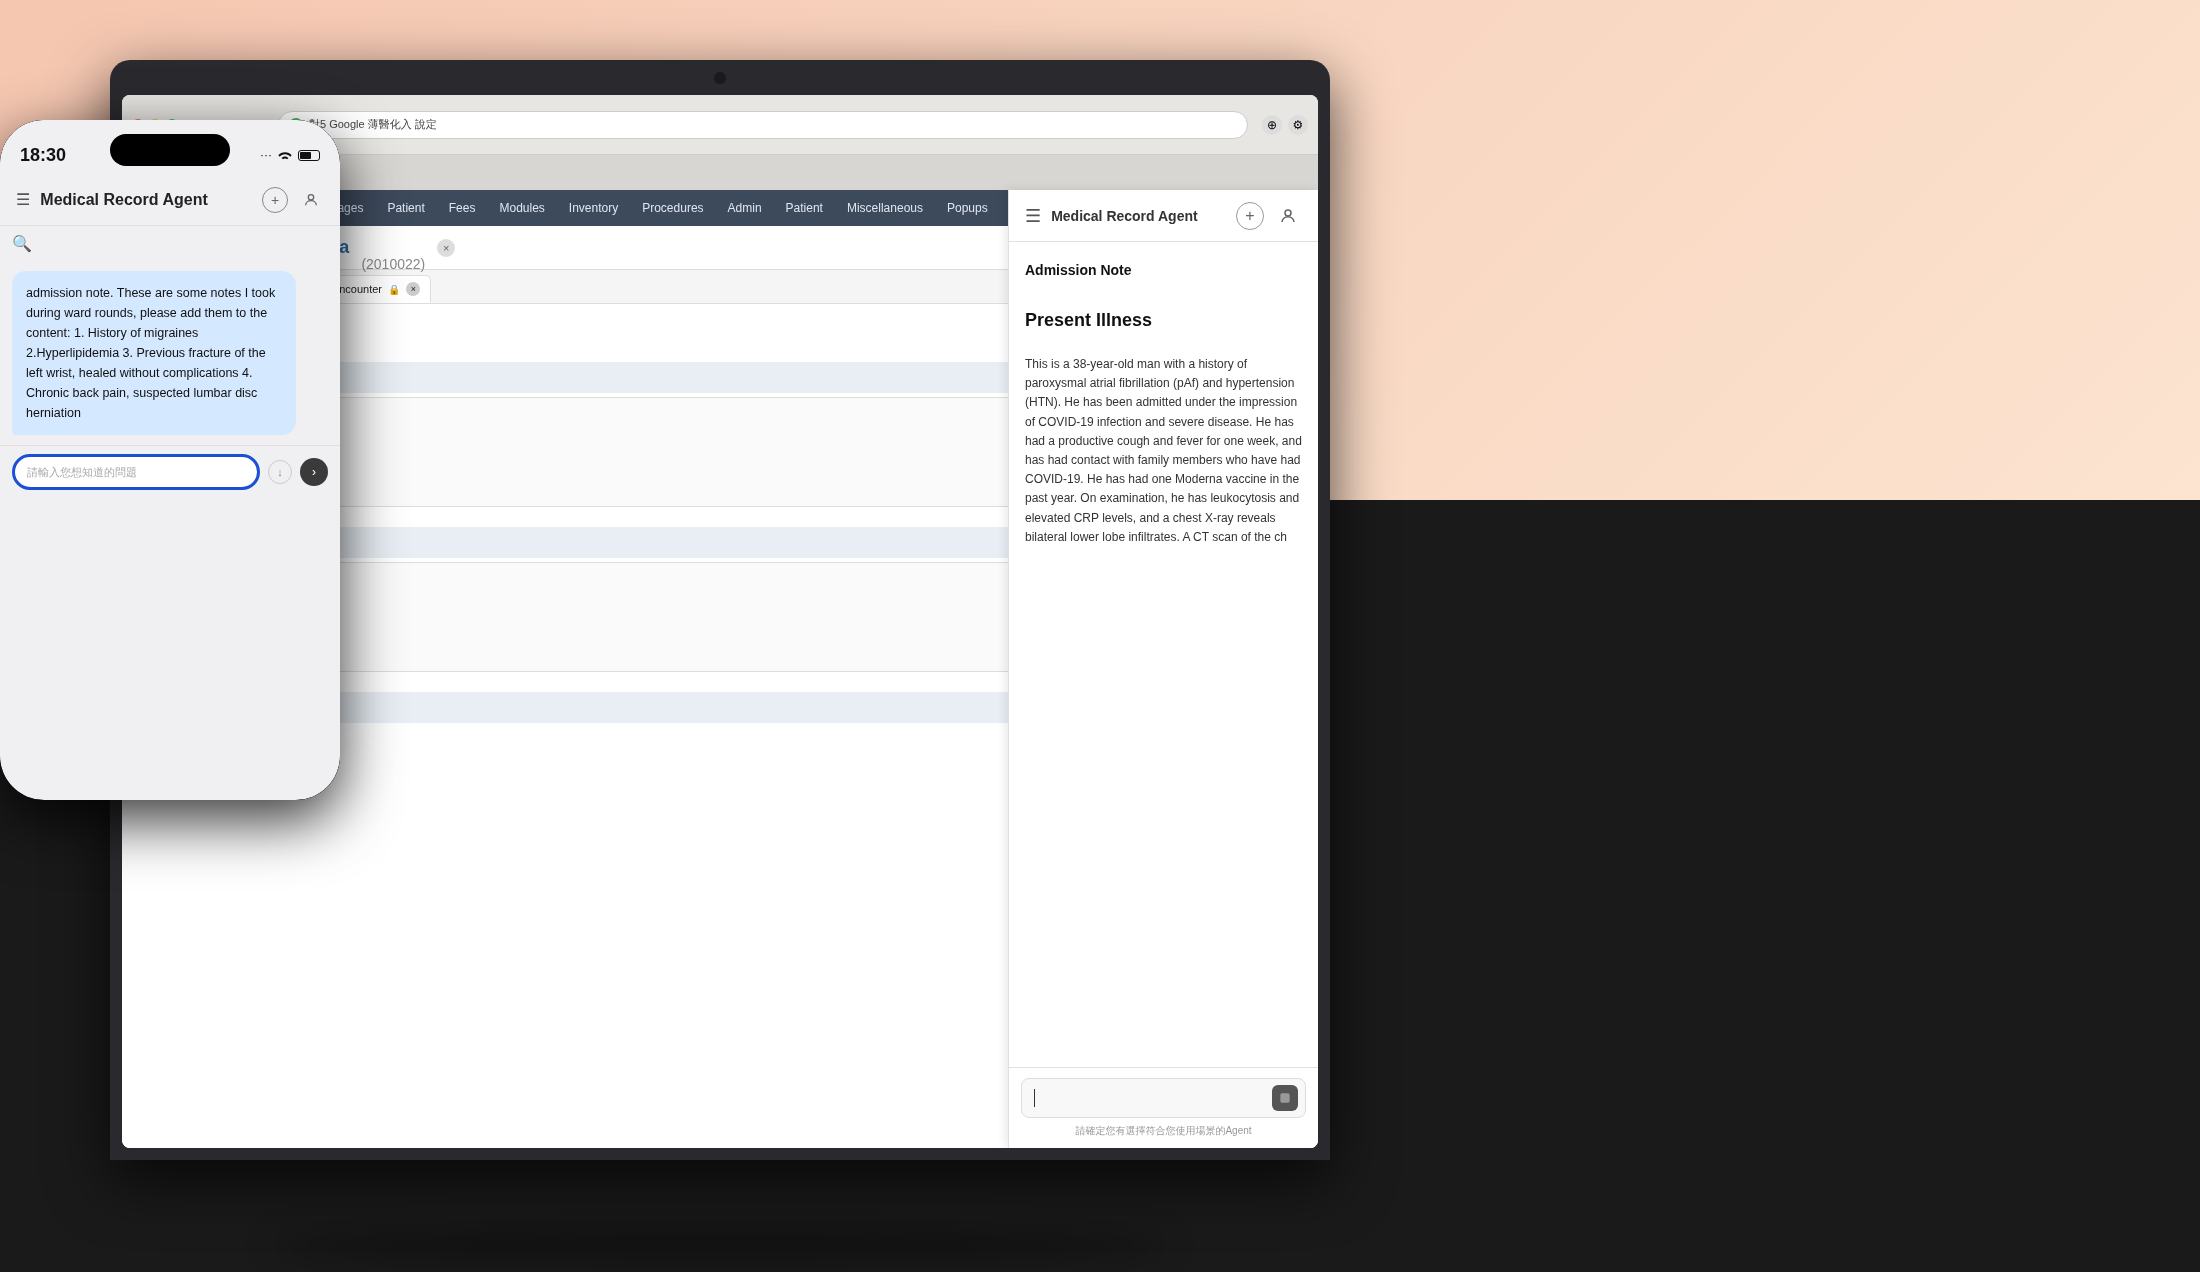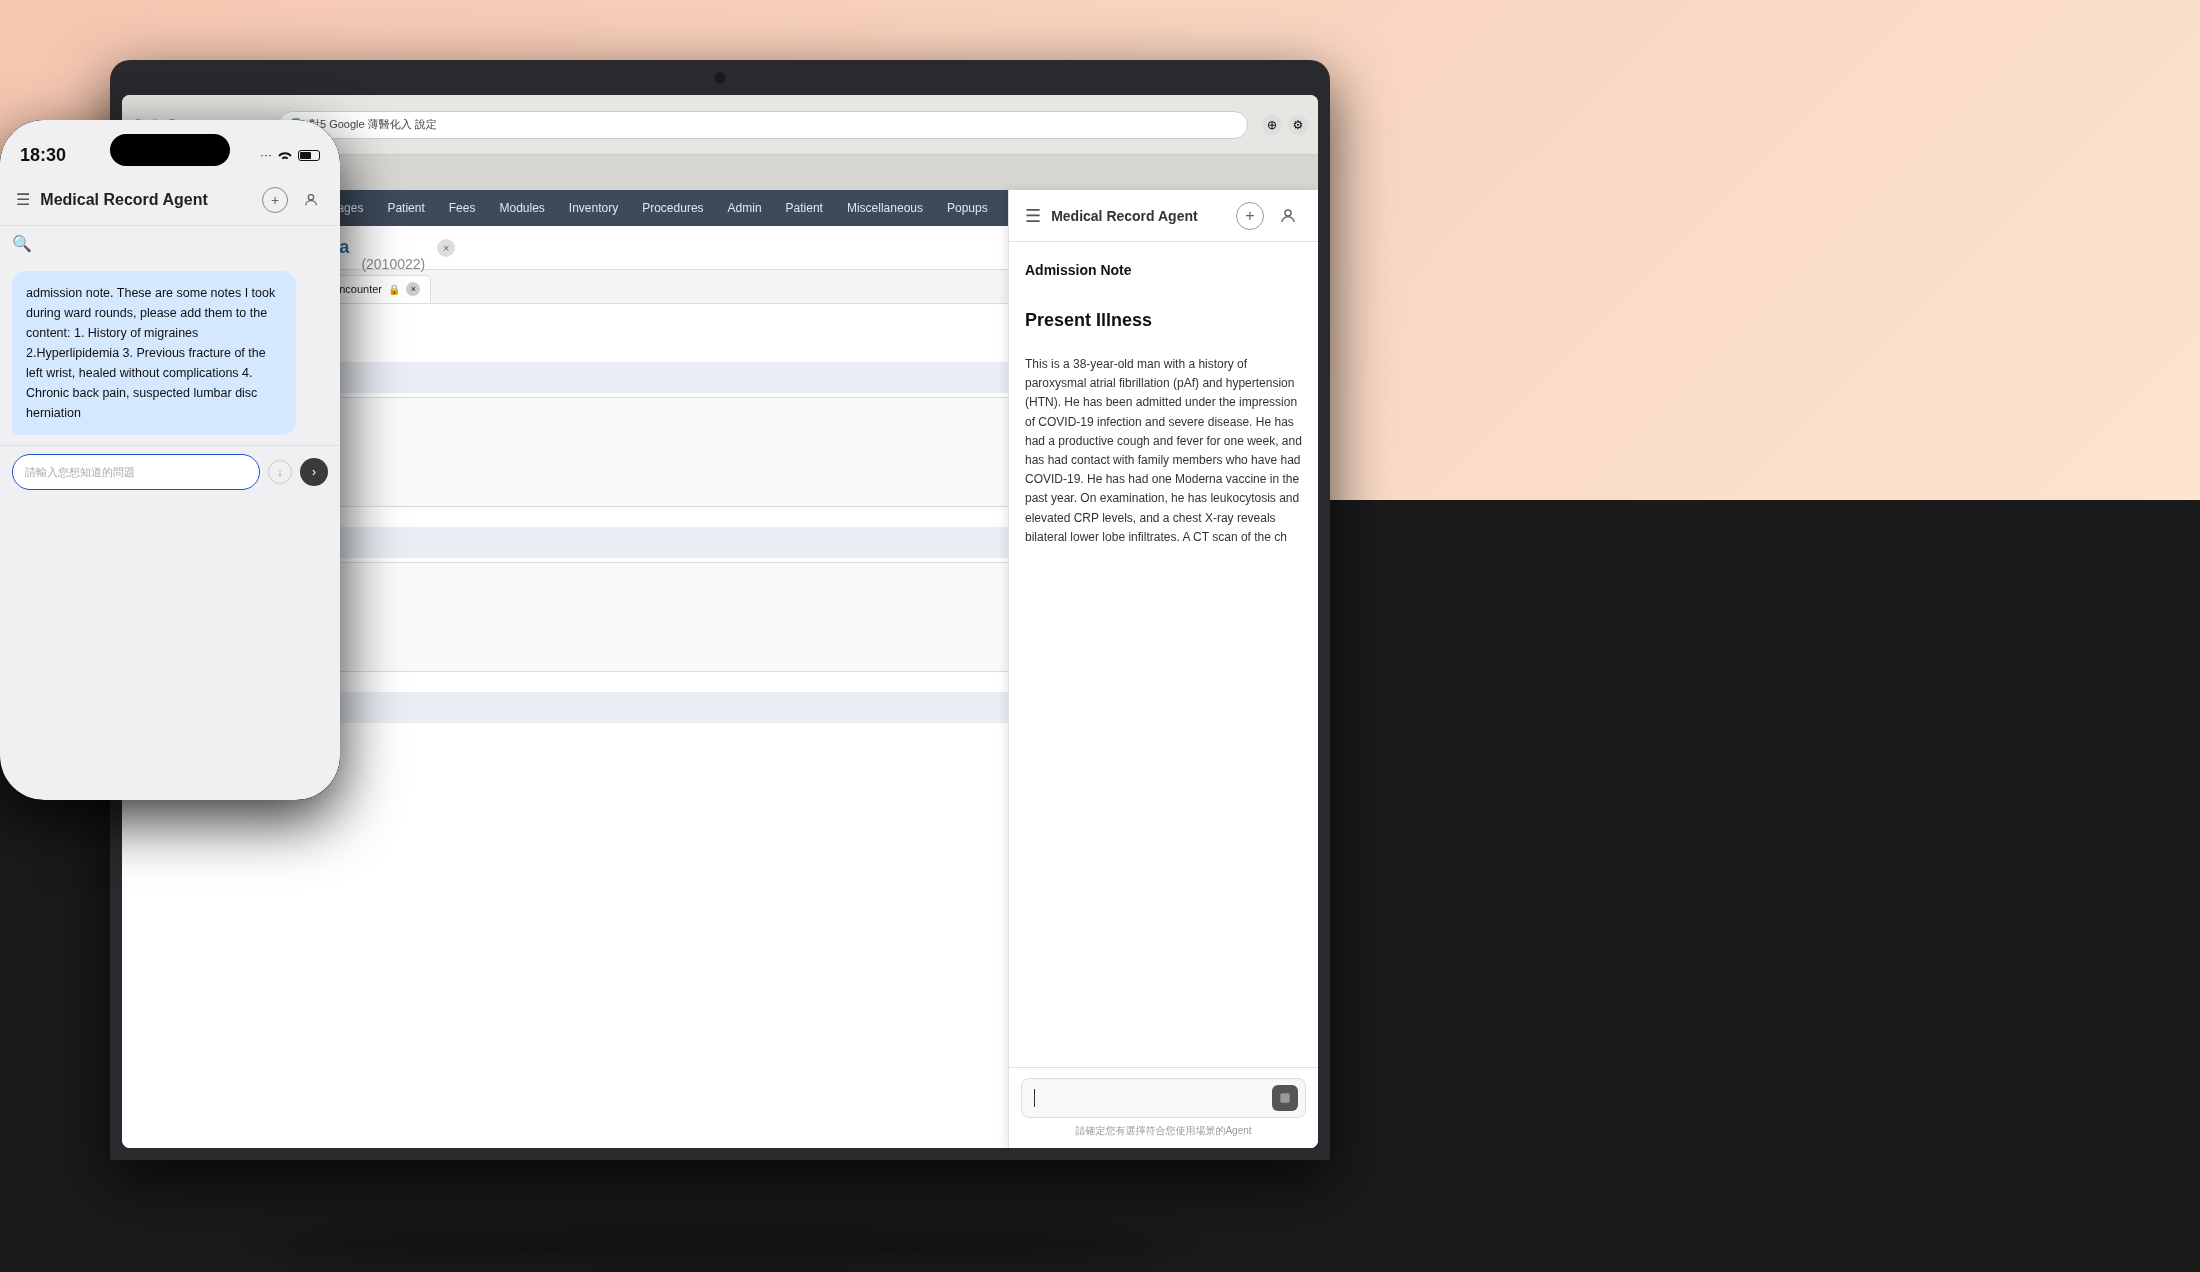--- a/index.html
+++ b/index.html
@@ -646,7 +646,7 @@
       flex: 1;
       height: 36px;
       background: #fff;
-      border: 1px solid #1d4ed8;
+      border: 3px solid #1d4ed8;
       border-radius: 18px;
       padding: 0 12px;
       font-size: 12px;

